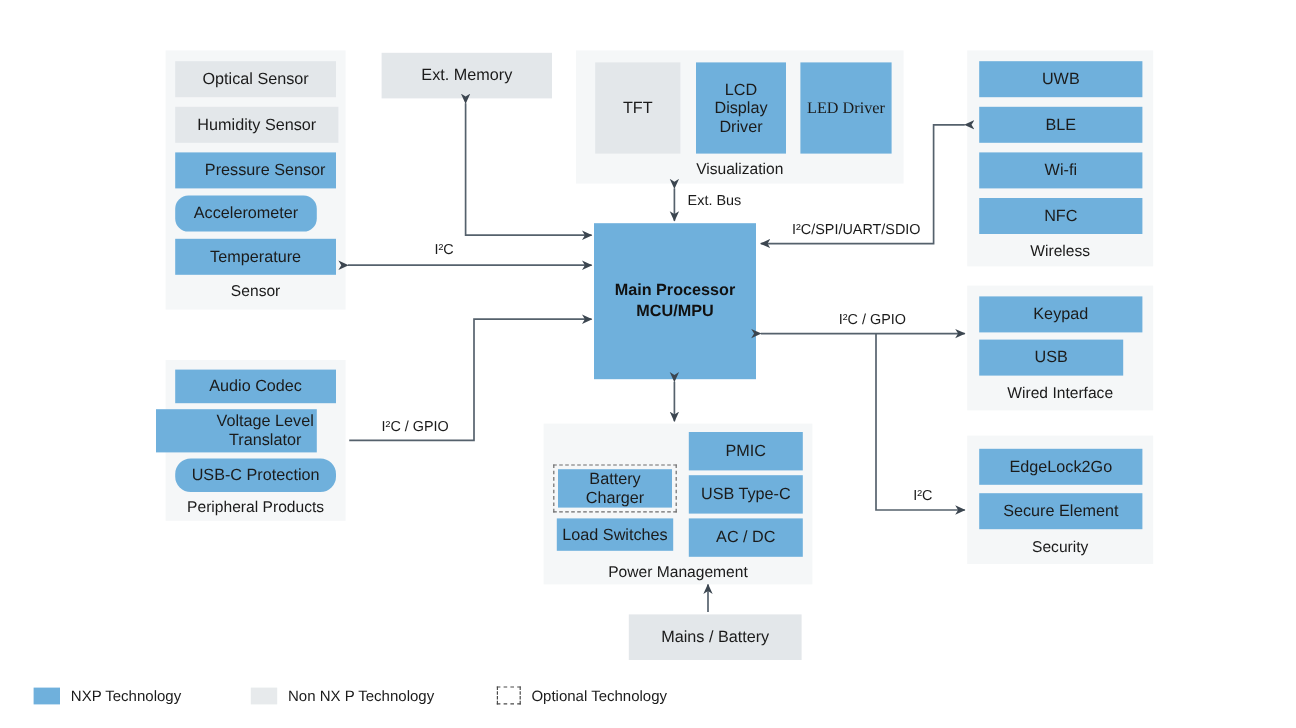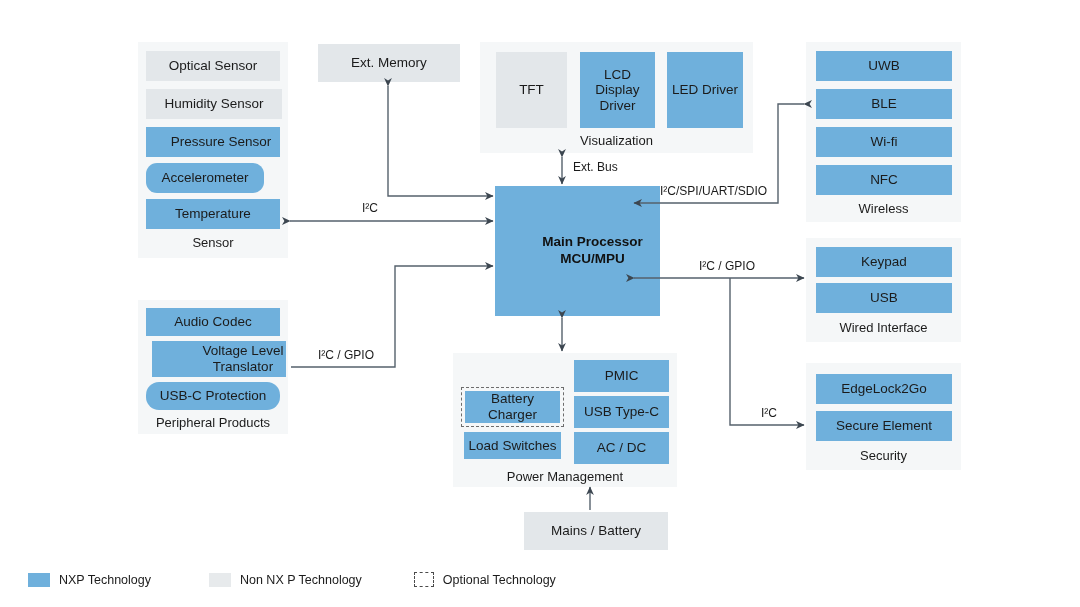--- a/index.html
+++ b/index.html
@@ -138,7 +138,7 @@
   <div class="panel" style="left:480px; top:42px; width:273px; height:111px;"></div>
   <div class="blk nonnxp" style="left:496px; top:52px; width:71px; height:76px;">TFT</div>
   <div class="blk nxp" style="left:580px; top:52px; width:75px; height:76px;">LCD Display Driver</div>
-  <div class="blk nxp" style="left:667px; top:52px; width:76px; height:76px;">LED Driver</div>
+  <div class="blk nxp" style="left:667px; top:52px; width:76px; height:76px;font-family:Liberation Serif, serif;">LED Driver</div>
   <div class="cap" style="left:480px; top:133px; width:273px;">Visualization</div>
 
   <div class="panel" style="left:806px; top:42px; width:155px; height:180px;"></div>

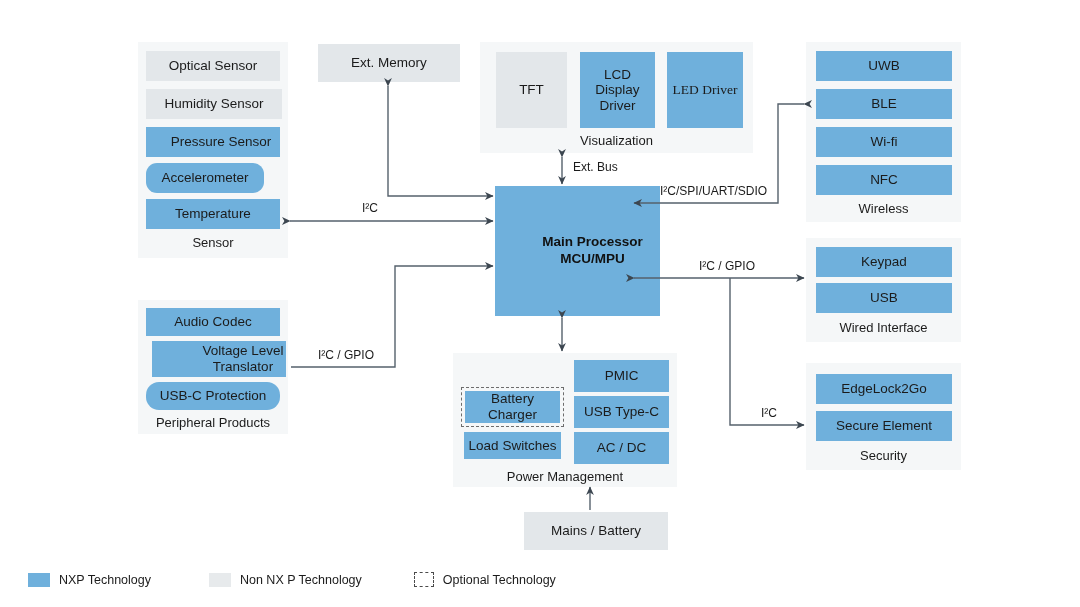--- a/index.html
+++ b/index.html
@@ -66,7 +66,6 @@
     font-size: 13.5px;
     color: #111;
     line-height: 1.25;
-    padding-left: 30px;
   }
   .wire-label {
     position: absolute;

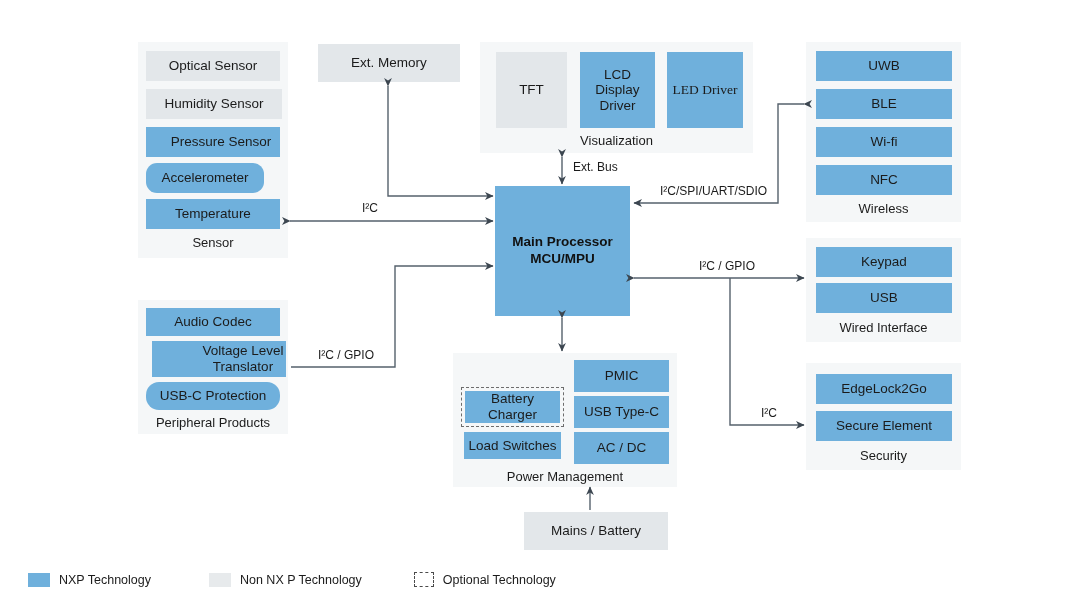--- a/index.html
+++ b/index.html
@@ -149,7 +149,7 @@
 
   <div class="panel" style="left:806px; top:238px; width:155px; height:104px;"></div>
   <div class="blk nxp" style="left:816px; top:247px; width:136px; height:30px;">Keypad</div>
-  <div class="blk nxp" style="left:816px; top:283px; width:136px; height:30px;">USB</div>
+  <div class="blk nxp" style="left:816px; top:283px; width:120px; height:30px;">USB</div>
   <div class="cap" style="left:806px; top:320px; width:155px;">Wired Interface</div>
 
   <div class="panel" style="left:806px; top:363px; width:155px; height:107px;"></div>

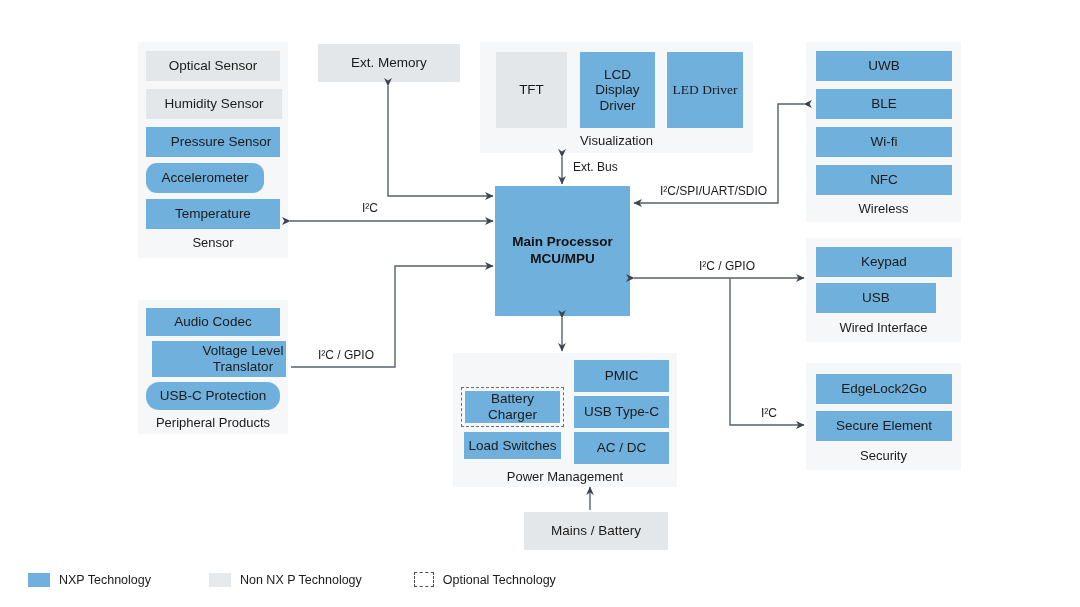--- a/index.html
+++ b/index.html
@@ -128,7 +128,7 @@
 
   <div class="panel" style="left:138px; top:300px; width:150px; height:134px;"></div>
   <div class="blk nxp" style="left:146px; top:308px; width:134px; height:28px;">Audio Codec</div>
-  <div class="blk nxp" style="left:152px; top:341px; width:134px; height:36px;padding-left:48px;">Voltage Level Translator</div>
+  <div class="blk nxp" style="left:130px; top:341px; width:134px; height:36px;padding-left:48px;">Voltage Level Translator</div>
   <div class="blk nxp" style="left:146px; top:382px; width:134px; height:28px;border-radius:13px;">USB-C Protection</div>
   <div class="cap" style="left:138px; top:415px; width:150px;">Peripheral Products</div>
 

